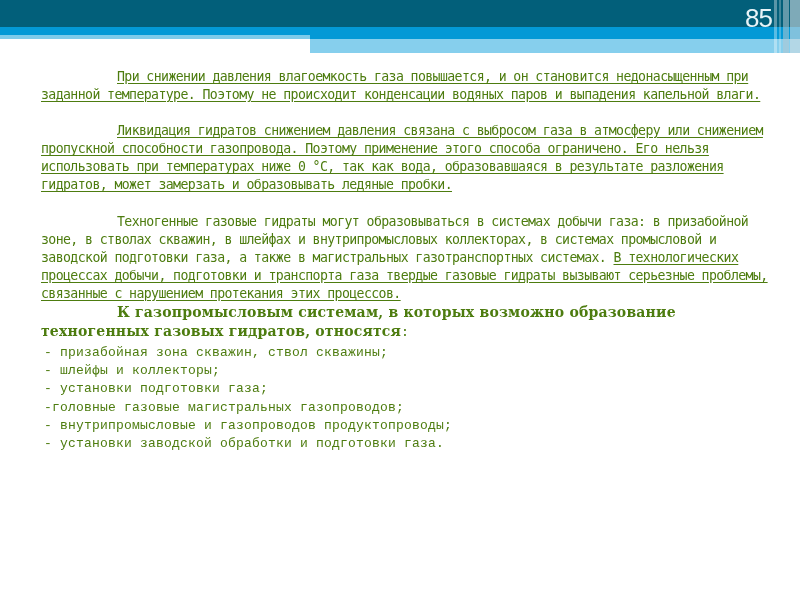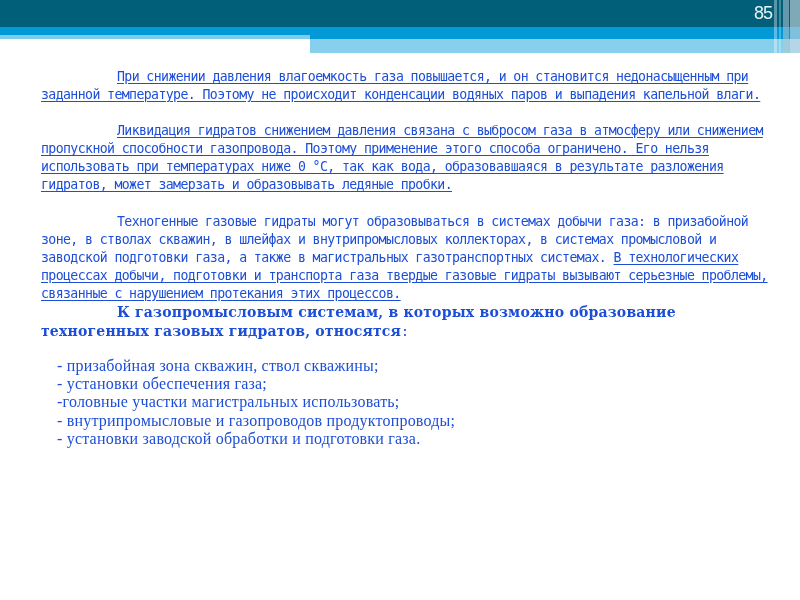--- a/index.html
+++ b/index.html
@@ -21,7 +21,7 @@
     .page-number {
       position: absolute; right: 28px; top: 3px;
       color: #e8f4f8; font-family: "Liberation Sans", sans-serif;
-      font-size: 18px; letter-spacing: -1px;
+      font-size: 26px; letter-spacing: -1px;
     }
     .content {
       position: absolute; left: 41px; top: 68px; width: 730px;

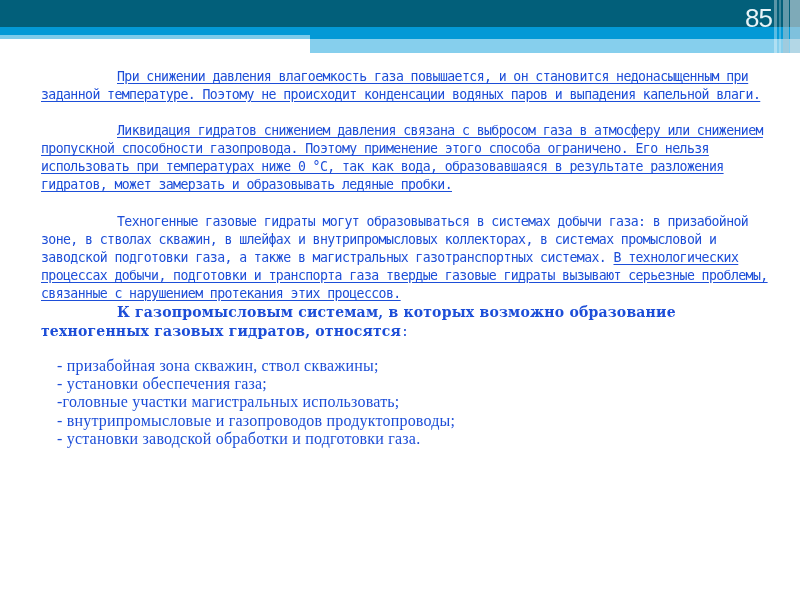--- a/index.html
+++ b/index.html
@@ -26,7 +26,7 @@
     .content {
       position: absolute; left: 41px; top: 68px; width: 730px;
       font-family: "DejaVu Sans Mono", monospace;
-      font-size: 13.2px; line-height: 18.1px; color: #1d4ed8;
+      font-size: 13.2px; line-height: 18.1px; color: #4d7c0f;
       letter-spacing: -0.6px;
     }
     .para { margin: 0 0 18px 0; }

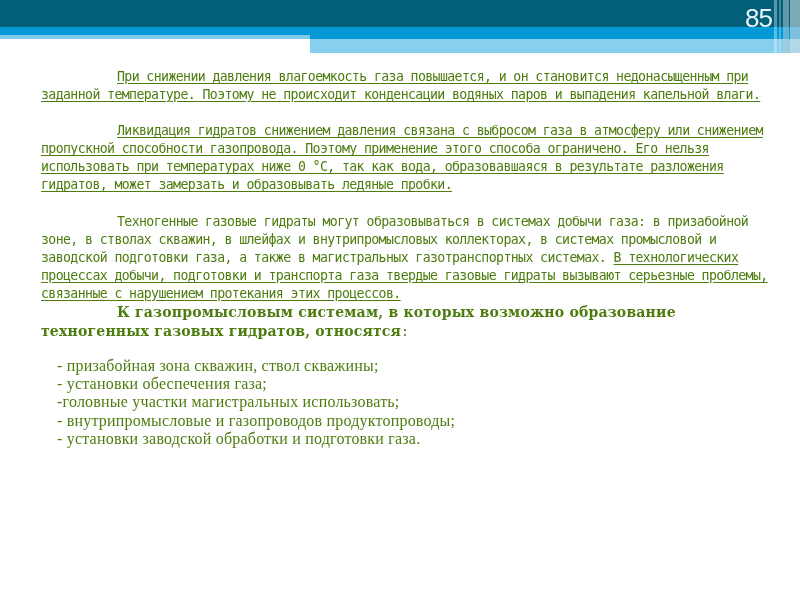--- a/index.html
+++ b/index.html
@@ -33,7 +33,7 @@
     .indent { display: inline-block; width: 76px; }
     .u { text-decoration: underline; text-underline-offset: 2px; }
     .bold-head { font-family: "DejaVu Serif", serif; font-weight: bold; font-size: 14px; letter-spacing: 0.2px; }
-    .list { margin: 16px; padding: 0; list-style: none; font-family: Liberation Serif, serif; font-size: 16px; letter-spacing: 0.2px; }
+    .list { margin: 3px; padding: 0; list-style: none; font-family: Liberation Mono, monospace; font-size: 13px; letter-spacing: 0.2px; }
     .list li { line-height: 18.1px; }
     .no-gap { margin-bottom: 0; }
   </style>

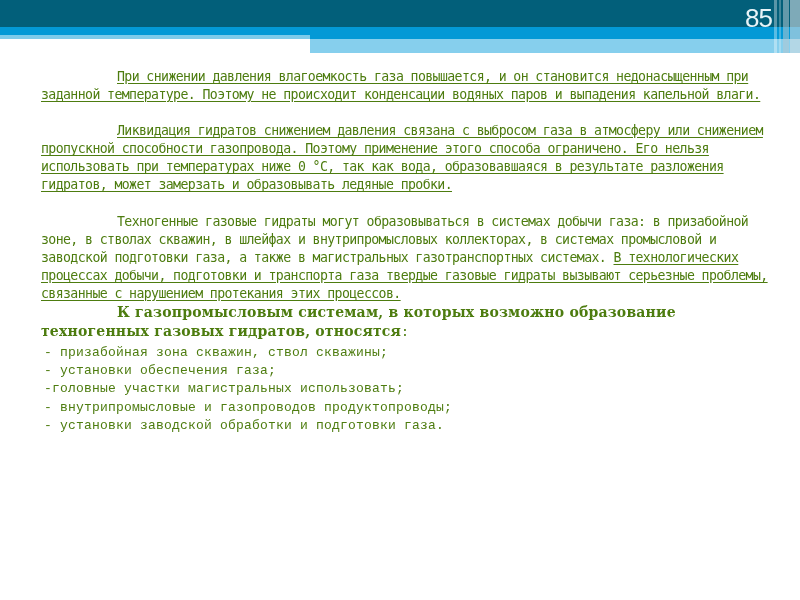--- a/index.html
+++ b/index.html
@@ -66,6 +66,7 @@
   </p>
   <ul class="list">
     <li>- призабойная зона скважин, ствол скважины;</li>
+    <li>- шлейфы и коллекторы;</li>
     <li>- установки обеспечения газа;</li>
     <li>-головные участки магистральных использовать;</li>
     <li>- внутрипромысловые и газопроводов продуктопроводы;</li>

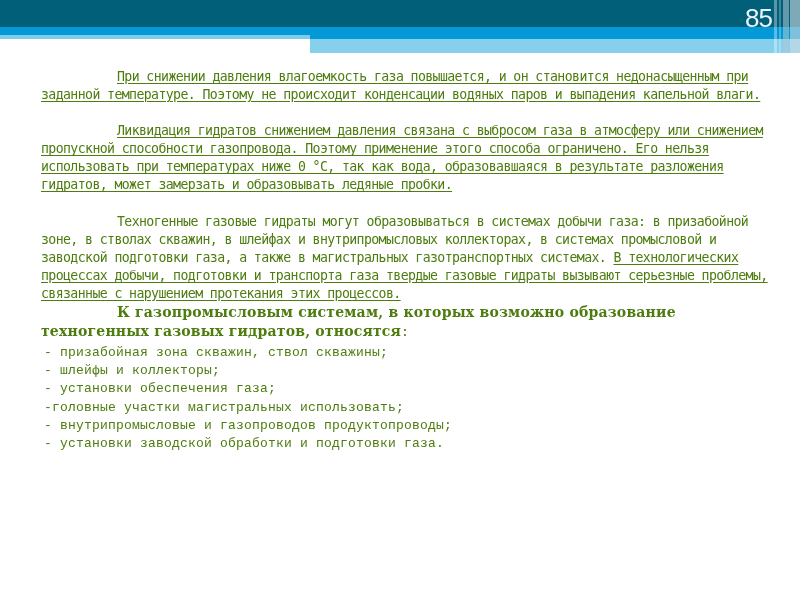--- a/index.html
+++ b/index.html
@@ -67,7 +67,7 @@
   <ul class="list">
     <li>- призабойная зона скважин, ствол скважины;</li>
     <li>- шлейфы и коллекторы;</li>
-    <li>- установки обеспечения газа;</li>
+    <li>- установки подготовки газа;</li>
     <li>-головные участки магистральных использовать;</li>
     <li>- внутрипромысловые и газопроводов продуктопроводы;</li>
     <li>- установки заводской обработки и подготовки газа.</li>

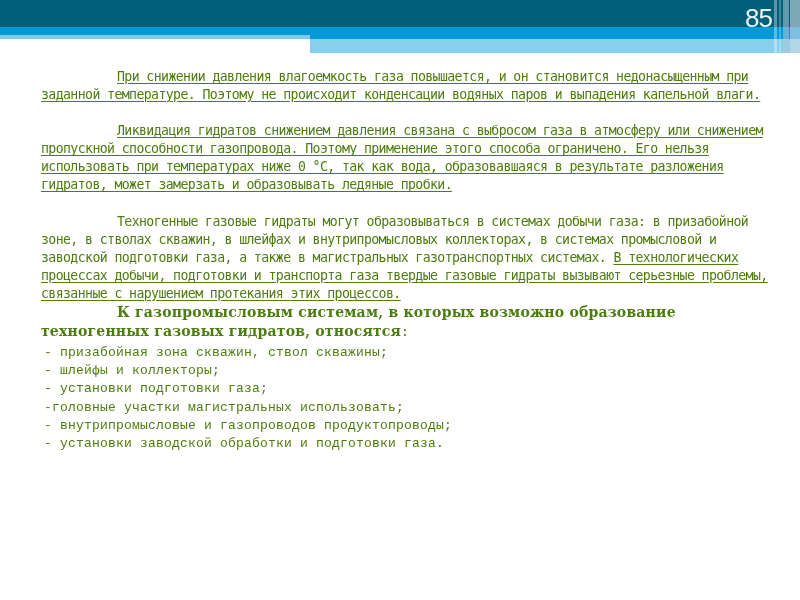--- a/index.html
+++ b/index.html
@@ -68,7 +68,7 @@
     <li>- призабойная зона скважин, ствол скважины;</li>
     <li>- шлейфы и коллекторы;</li>
     <li>- установки подготовки газа;</li>
-    <li>-головные участки магистральных использовать;</li>
+    <li>-головные газовые магистральных газопроводов;</li>
     <li>- внутрипромысловые и газопроводов продуктопроводы;</li>
     <li>- установки заводской обработки и подготовки газа.</li>
   </ul>

